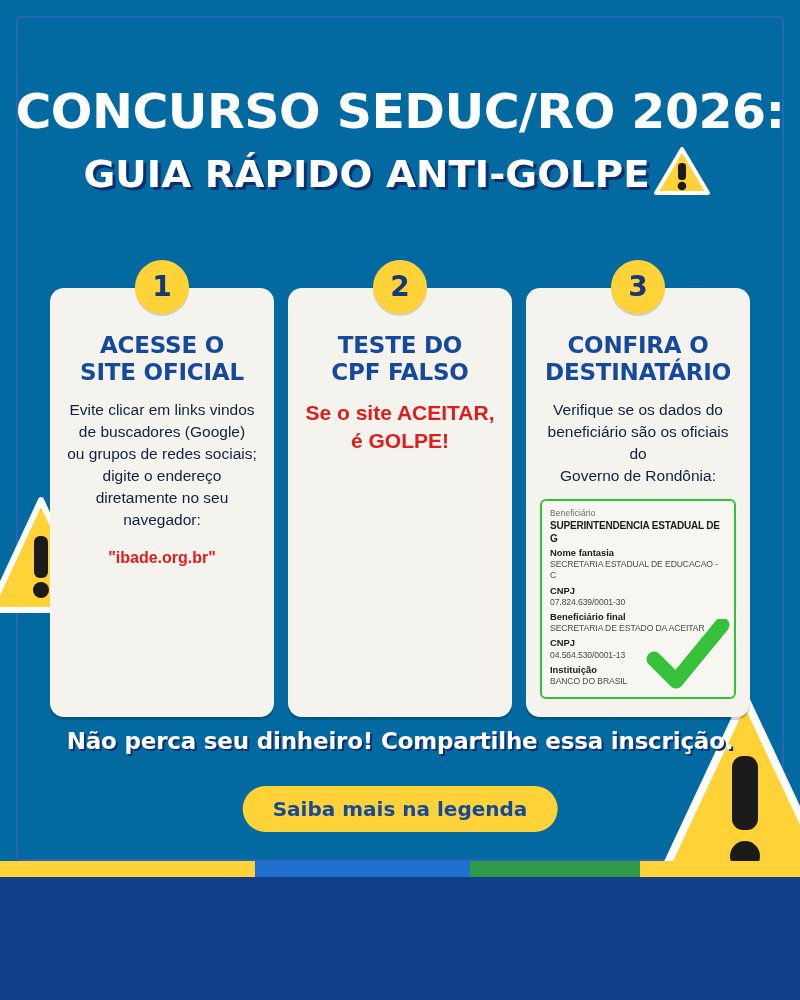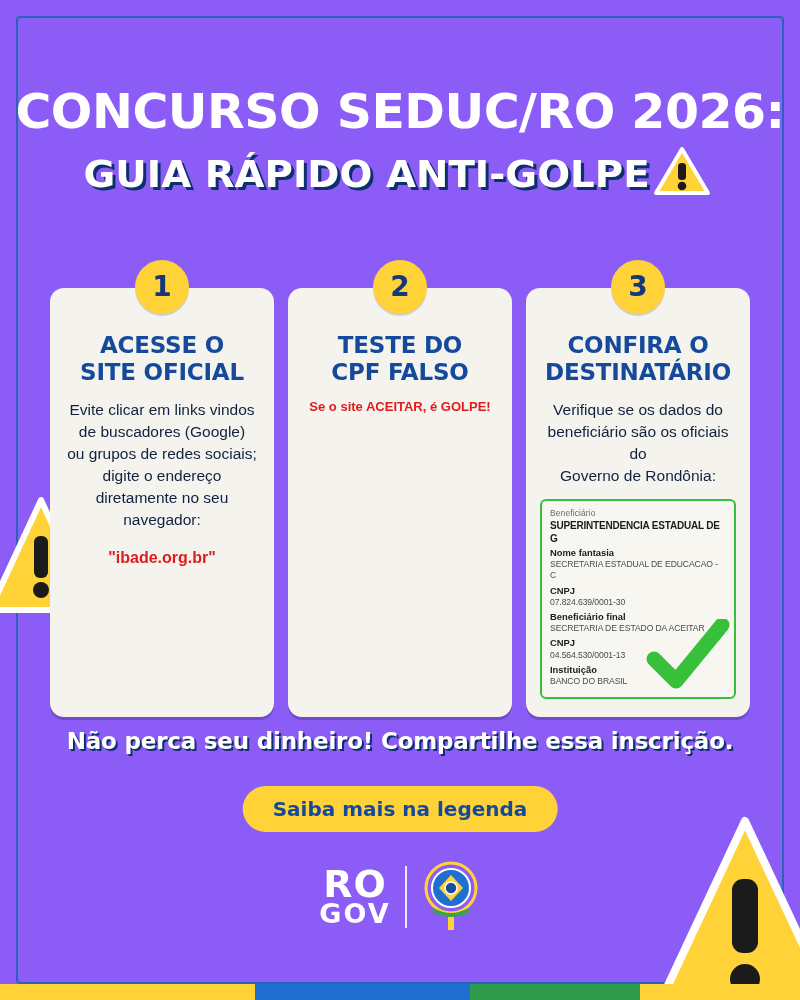--- a/index.html
+++ b/index.html
@@ -11,8 +11,8 @@
   }
   #poster {
     position: relative;
-    width: 800px; height: 1000px;
-    background: #8b5cf6;
+    width: 800px; height: 877px;
+    background: #0369a1;
     overflow: hidden;
   }
   

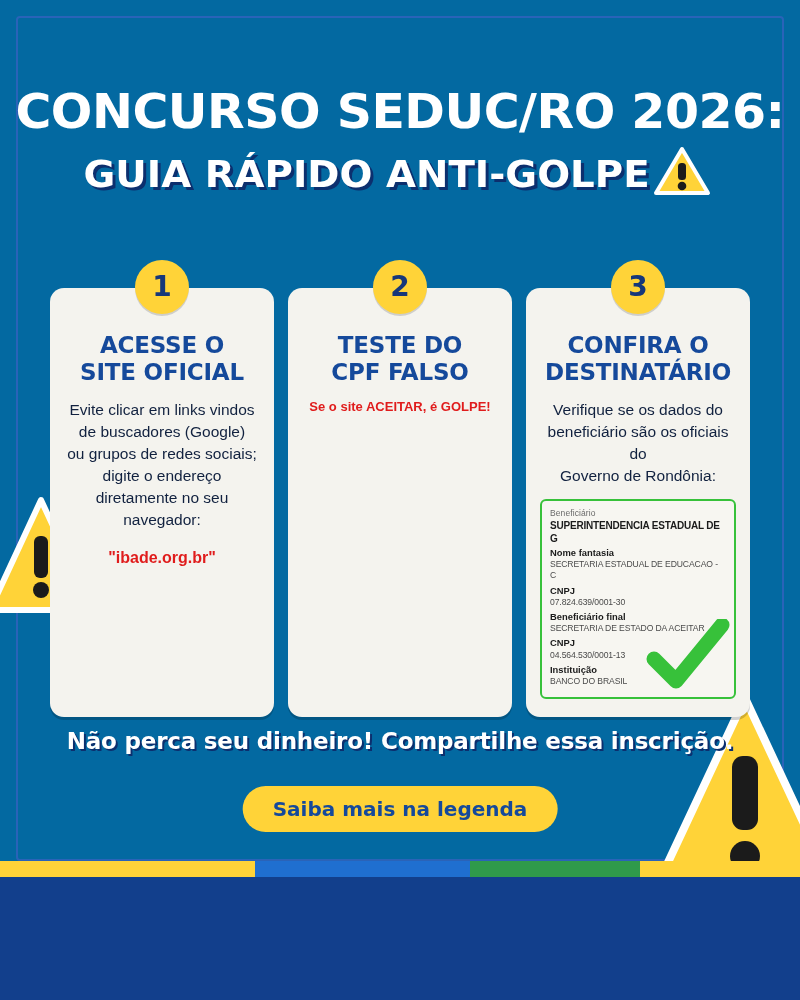--- a/index.html
+++ b/index.html
@@ -114,7 +114,7 @@
     margin-top: 14px;
     color: #e01c1c;
     font-weight: 900;
-    font-size: 13px;
+    font-size: 21px;
     line-height: 1.3;
   }
   .card-highlight {

